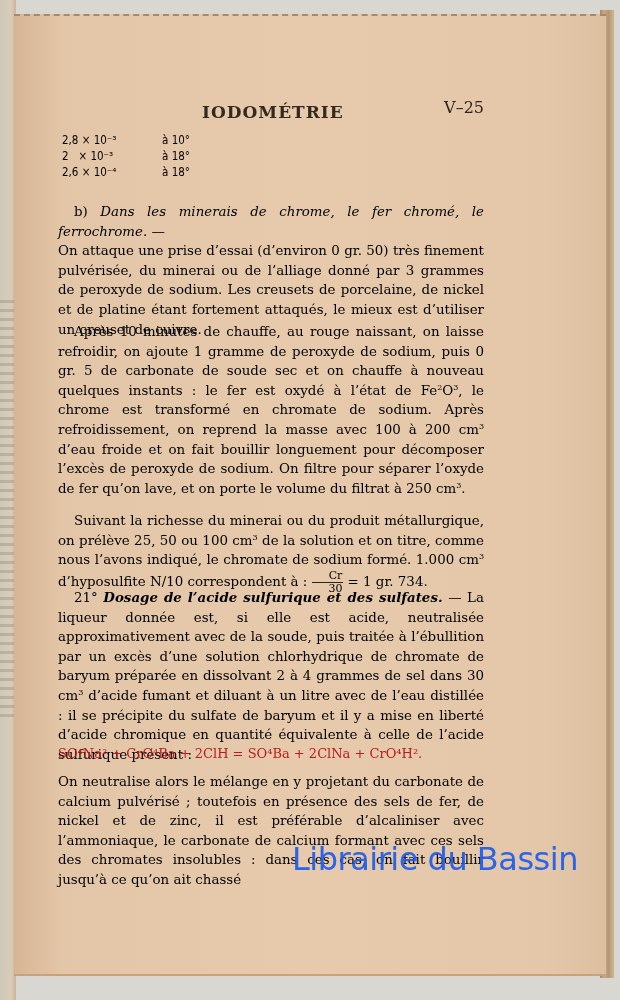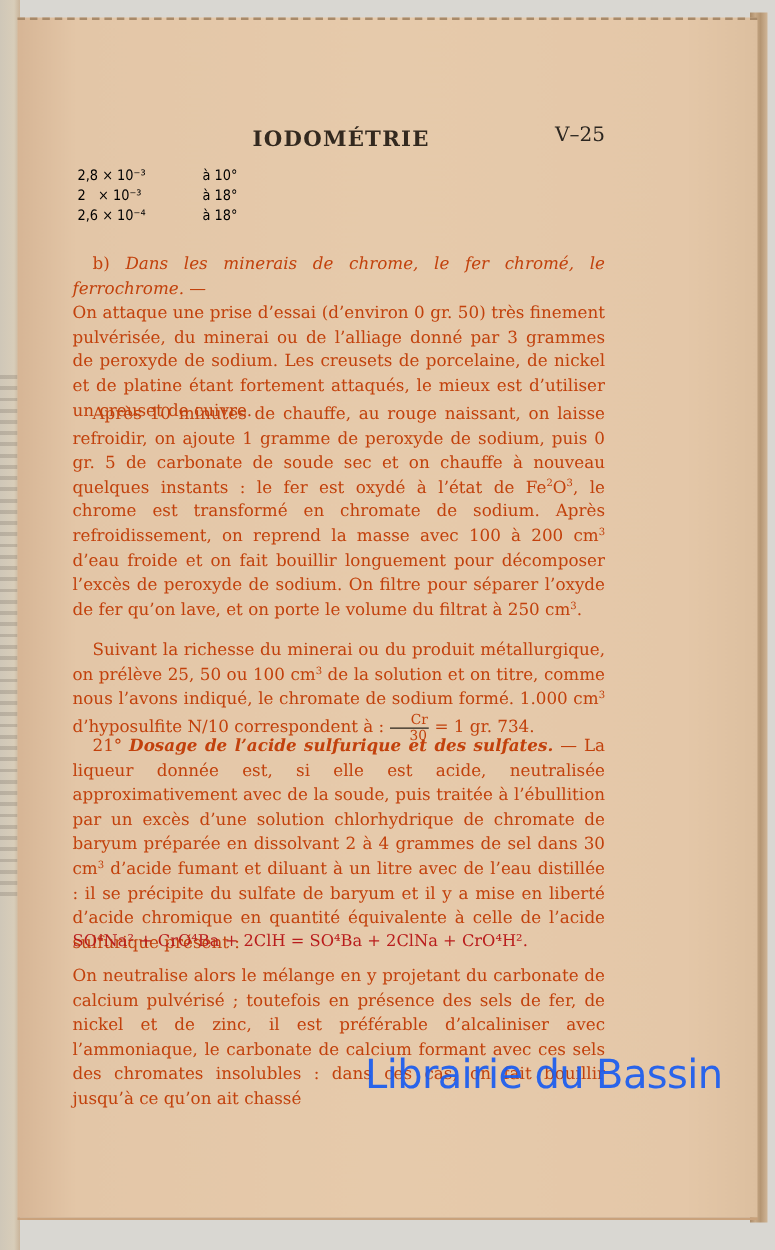--- a/index.html
+++ b/index.html
@@ -48,7 +48,7 @@
   .ttemp { width: 60px; text-align: right; }
   .text {
     position: absolute; left: 58px; width: 426px;
-    font-size: 13.4px; line-height: 19.6px; text-align: justify; color: #c2410c;
+    font-size: 13.4px; line-height: 19.6px; text-align: justify; color: #000000;
     font-family: "DejaVu Serif", serif;
   }
   .text p { margin: 0; text-indent: 16px; }

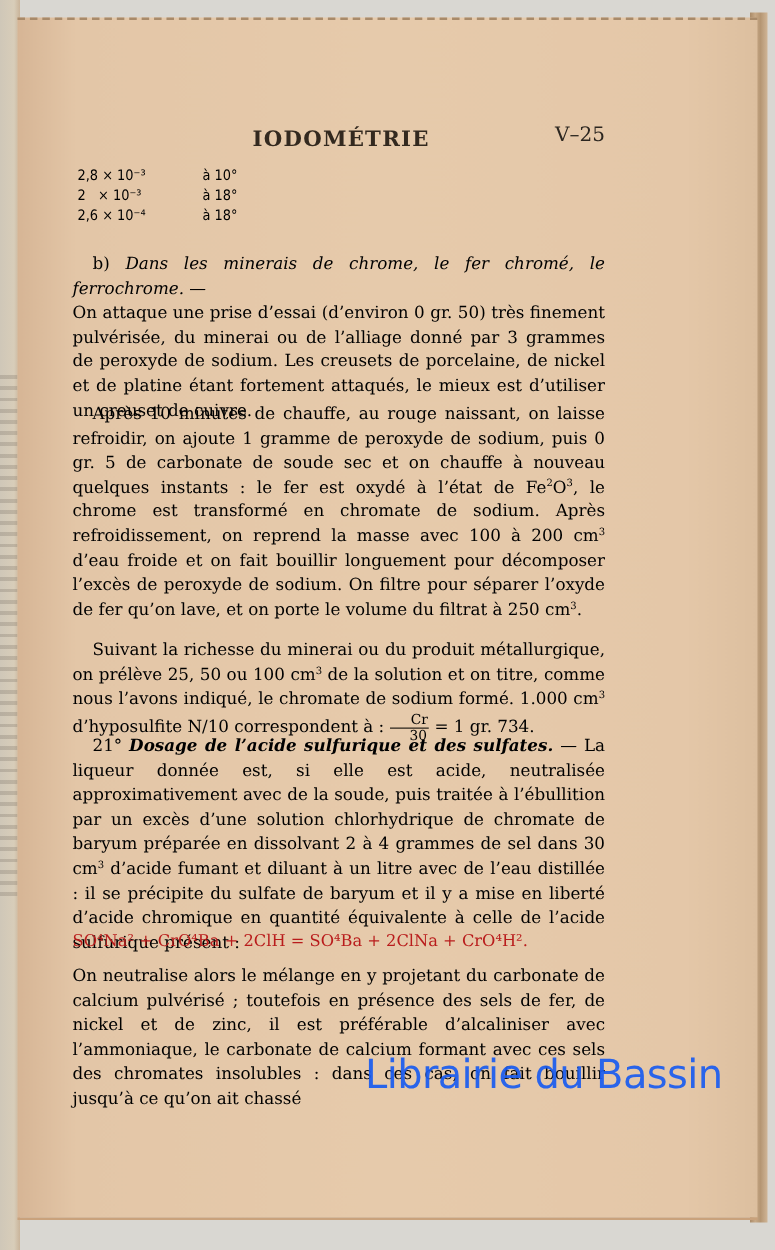--- a/index.html
+++ b/index.html
@@ -59,7 +59,7 @@
   .para-4 { top: 588px; }
   .formula-line { position: absolute; top: 746px; left: 58px; width: 426px; font-size: 13px; color: #b91c1c; }
   .para-5 { top: 772px; }
-  .frac { display: inline-block; vertical-align: middle; text-align: left; font-size: 11px; line-height: 12px; }
+  .frac { display: inline-block; vertical-align: middle; text-align: center; font-size: 11px; line-height: 12px; }
   .frac .num { display: block; border-bottom: 1px solid #2a241d; padding: 0 1px; }
   .frac .den { display: block; }
   sup { font-size: 8px; vertical-align: 5px; line-height: 0; }

